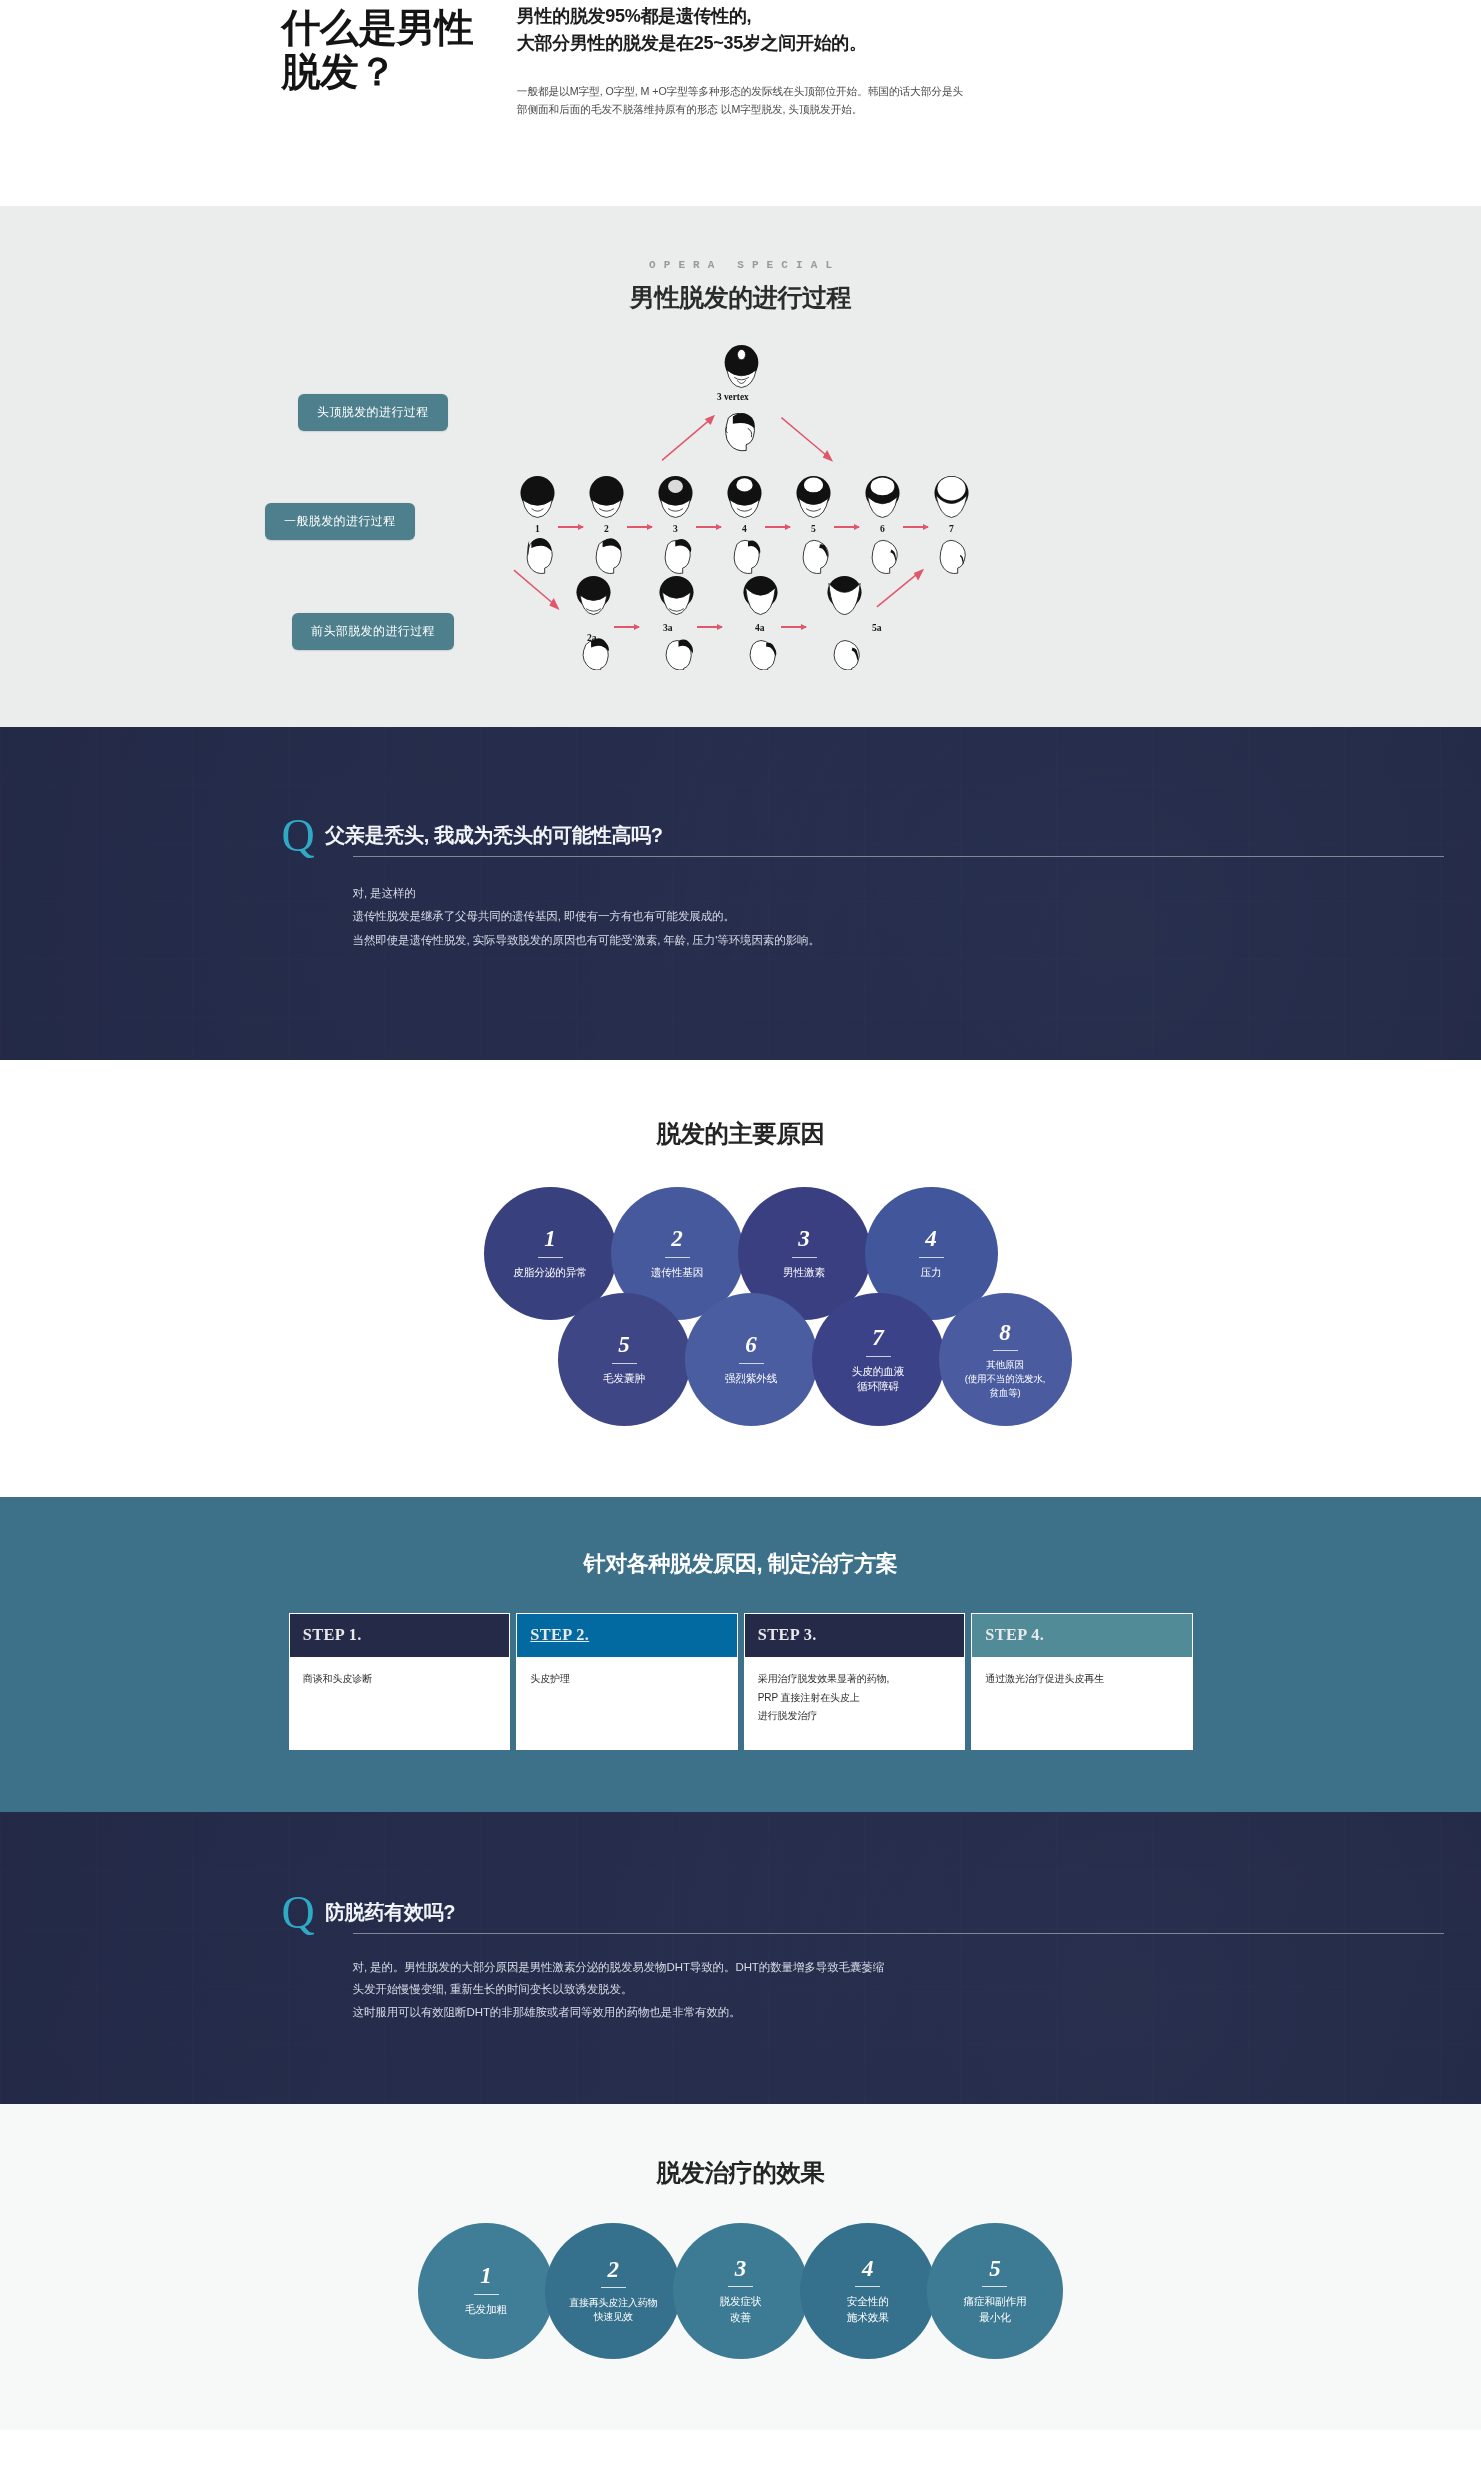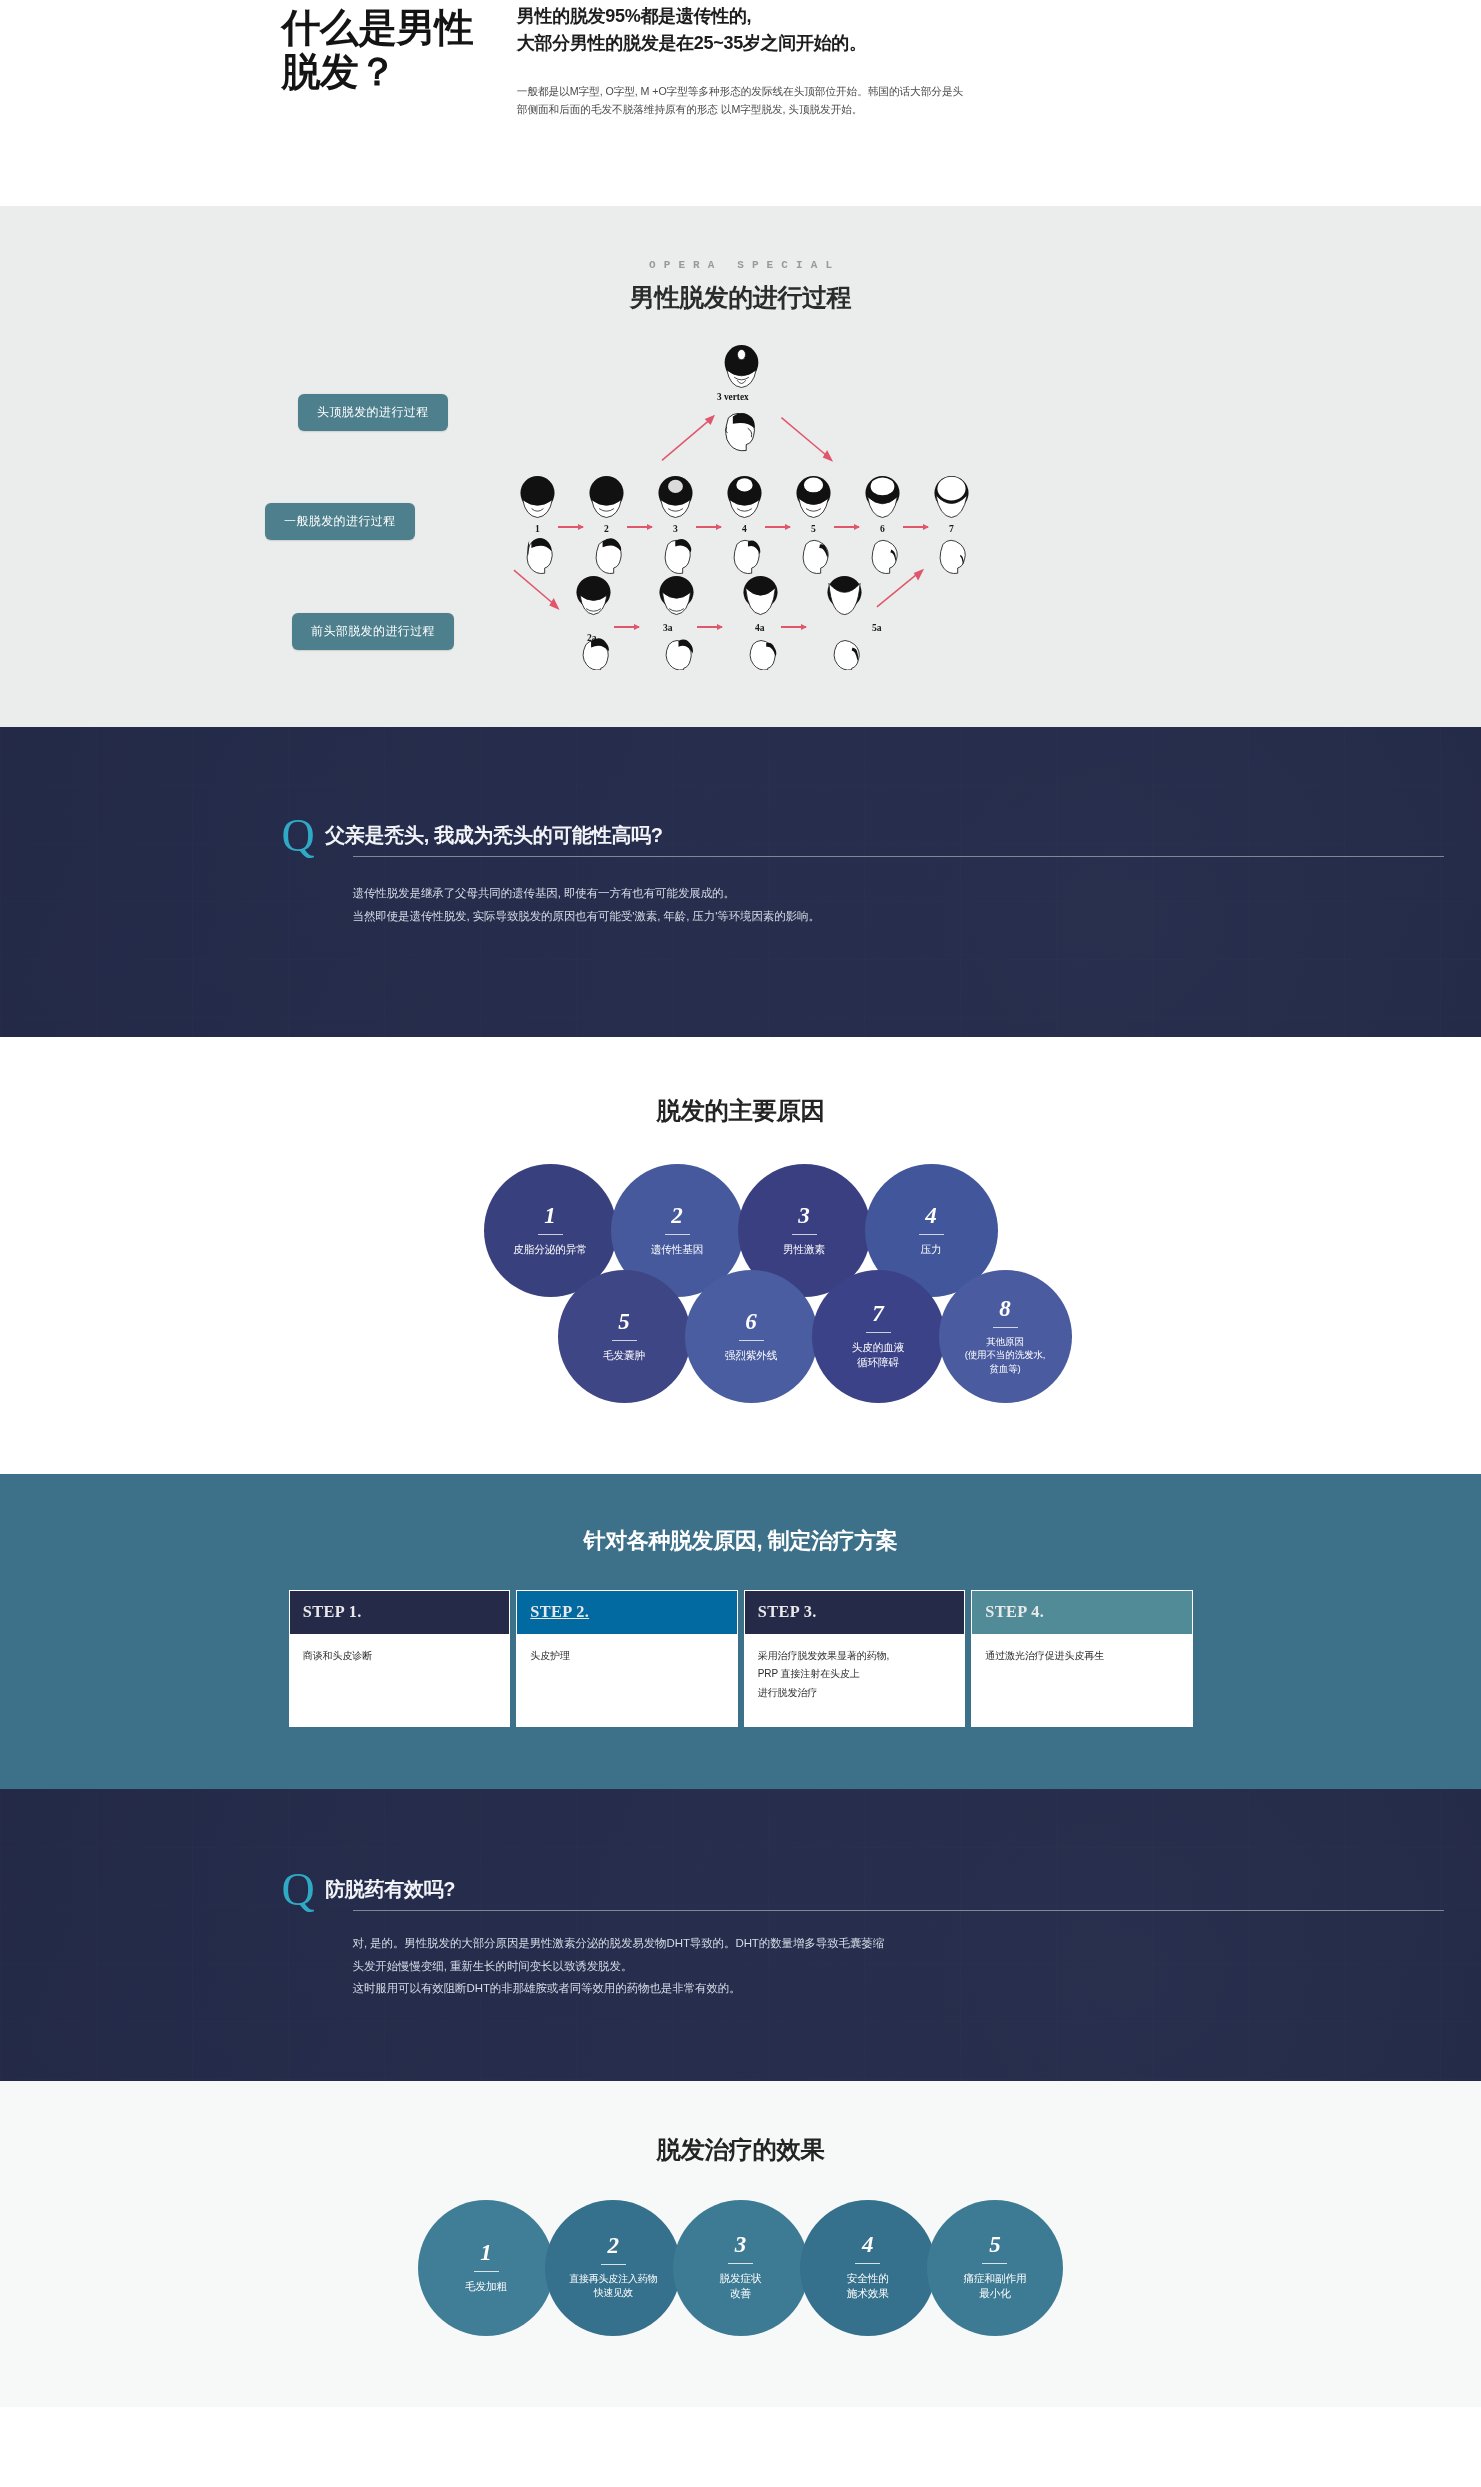--- a/index.html
+++ b/index.html
@@ -543,6 +543,7 @@
         <div class="q-rule"></div>
       </div>
       <div class="qa-body">
+        <div>对, 是这样的</div>
         <div>遗传性脱发是继承了父母共同的遗传基因, 即使有一方有也有可能发展成的。</div>
         <div>当然即使是遗传性脱发, 实际导致脱发的原因也有可能受'激素, 年龄, 压力'等环境因素的影响。</div>
       </div>

